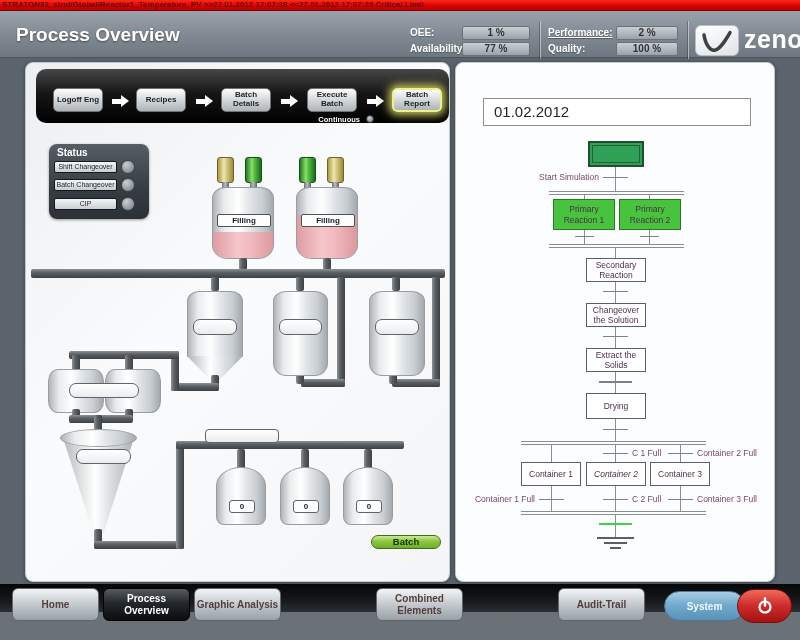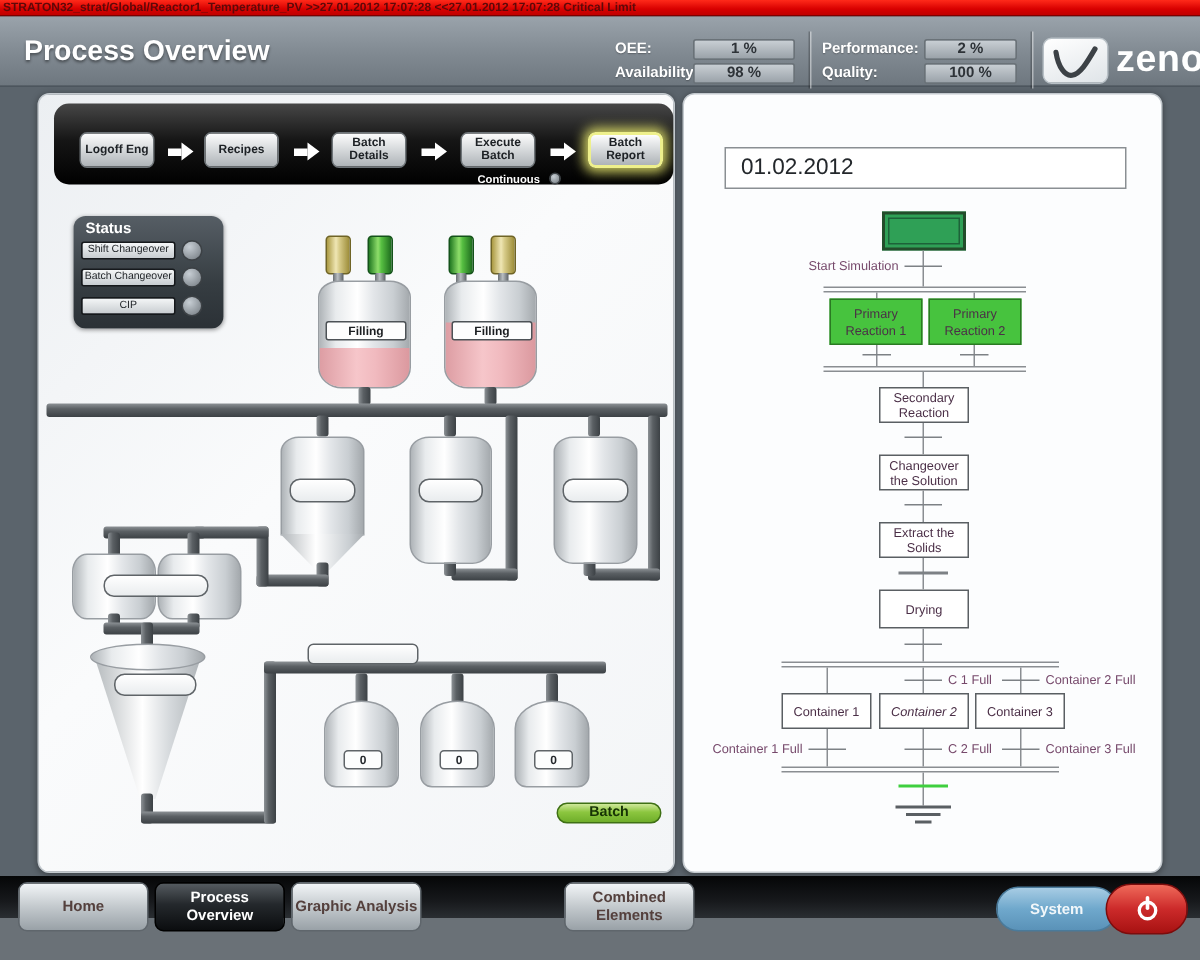--- a/index.html
+++ b/index.html
@@ -102,7 +102,7 @@
 
   <div class="abs hdr-divider" style="left:540px;top:10px;height:38px;"></div>
 
-  <div class="abs stat-label" style="left:548px;top:16px;">Performance:</div>
+  <div class="abs stat-label" style="left:548px;top:16px;text-decoration:underline;">Performance:</div>
   <div class="abs stat-value" style="left:616px;top:15px;width:62px;">2 %</div>
   <div class="abs stat-label" style="left:548px;top:32px;">Quality:</div>
   <div class="abs stat-value" style="left:616px;top:31px;width:62px;">100 %</div>

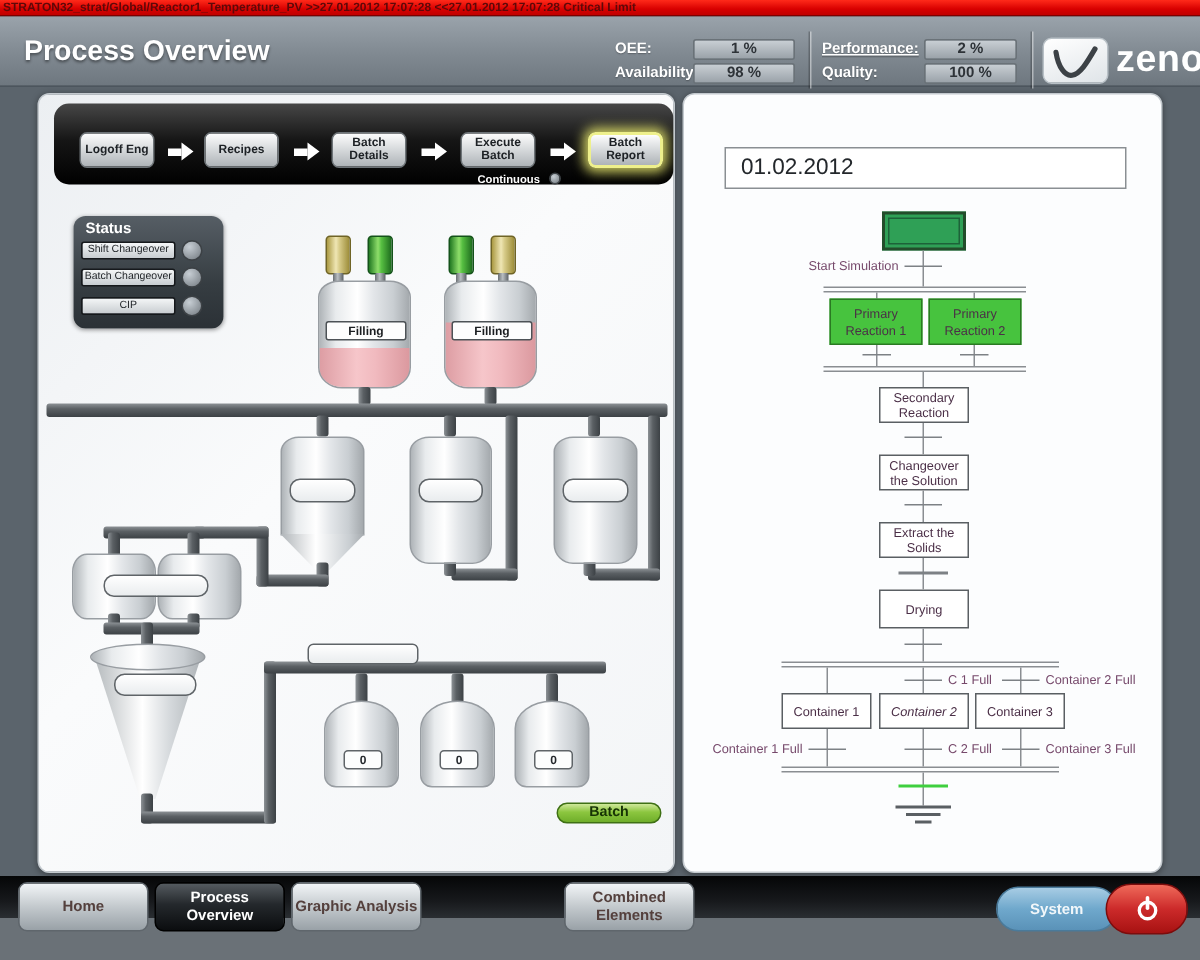--- a/index.html
+++ b/index.html
@@ -98,7 +98,7 @@
   <div class="abs stat-label" style="left:410px;top:16px;text-align:right;">OEE:</div>
   <div class="abs stat-value" style="left:462px;top:15px;width:68px;">1 %</div>
   <div class="abs stat-label" style="left:410px;top:32px;">Availability:</div>
-  <div class="abs stat-value" style="left:462px;top:31px;width:68px;">98 %</div>
+  <div class="abs stat-value" style="left:462px;top:31px;width:68px;">77 %</div>
 
   <div class="abs hdr-divider" style="left:540px;top:10px;height:38px;"></div>
 

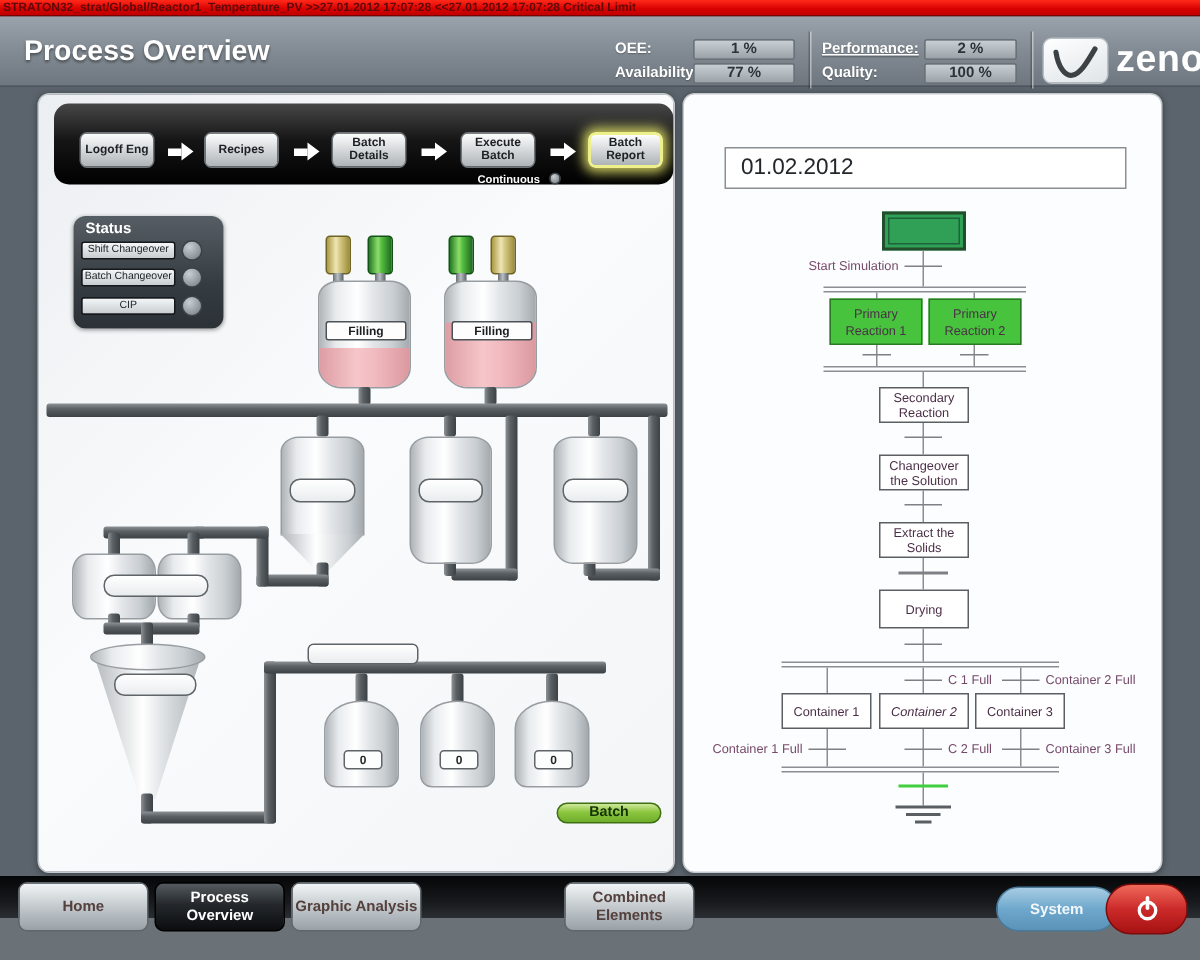--- a/index.html
+++ b/index.html
@@ -317,6 +317,7 @@
   <div class="abs nav-btn active" style="left:103px;">Process Overview</div>
   <div class="abs nav-btn" style="left:194px;">Graphic Analysis</div>
   <div class="abs nav-btn" style="left:376px;">Combined Elements</div>
+  <div class="abs nav-btn" style="left:558px;">Audit-Trail</div>
   <div class="abs sys-btn" style="left:664px;">System</div>
   <div class="abs pwr-btn" style="left:737px;">
     <svg width="18" height="18" viewBox="0 0 18 18">

